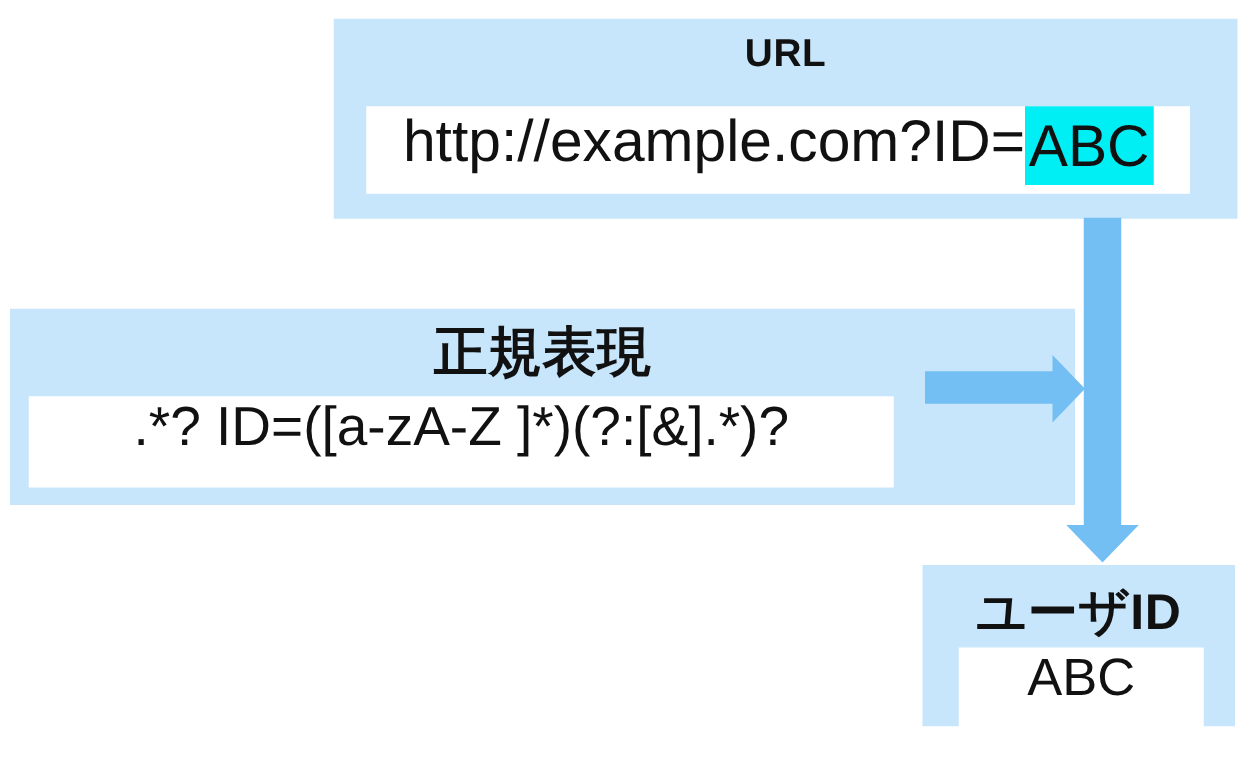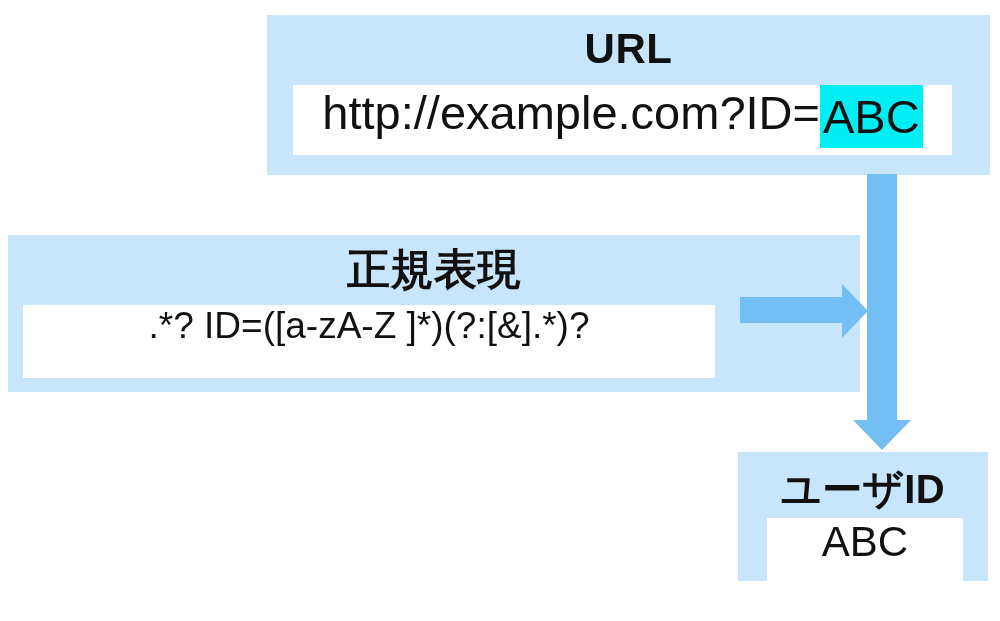--- a/index.html
+++ b/index.html
@@ -44,7 +44,7 @@
   }
   
   .url-box   { left: 267px; top: 15px;  width: 723px; height: 160px; }
-  .url-box .box-title { margin-top: 10px; font-size: 42px; }
+  .url-box .box-title { margin-top: 10px; font-size: 31px; }
   .url-box .field { left: 26px; top: 70px; width: 659px; height: 70px; font-size: 47px; }
   .hl {
     background: var(--highlight);

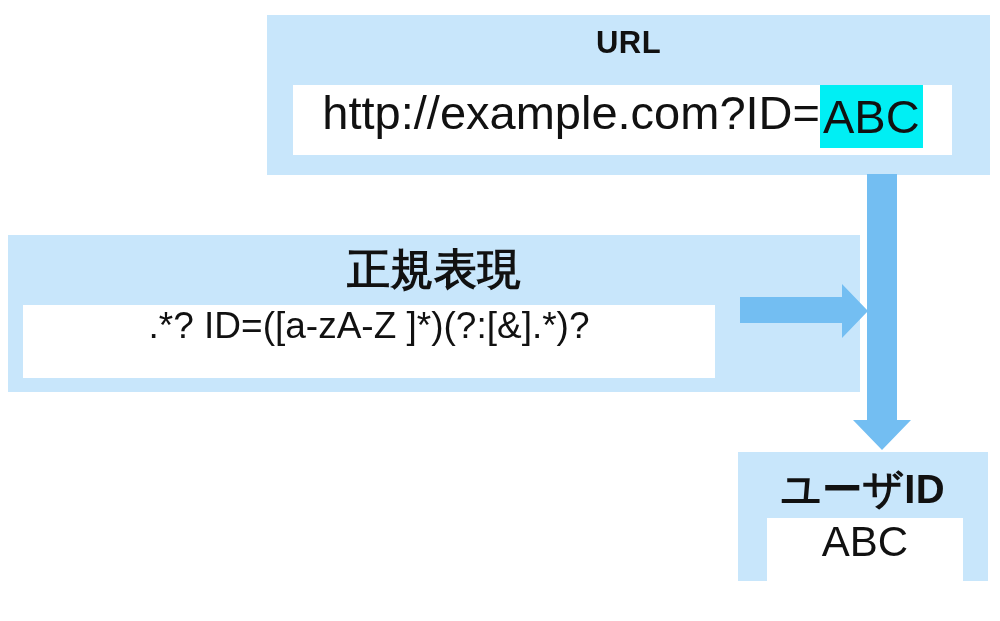--- a/index.html
+++ b/index.html
@@ -51,7 +51,7 @@
     padding: 4px 3px;
   }
   
-  .regex-box { left: 8px;   top: 235px; width: 852px; height: 157px; }
+  .regex-box { left: 8px;   top: 247px; width: 852px; height: 157px; }
   .regex-box .box-title { margin-top: 6px; font-size: 43px; }
   .regex-box .field { left: 15px; top: 70px; width: 692px; height: 73px; font-size: 37px; }
   

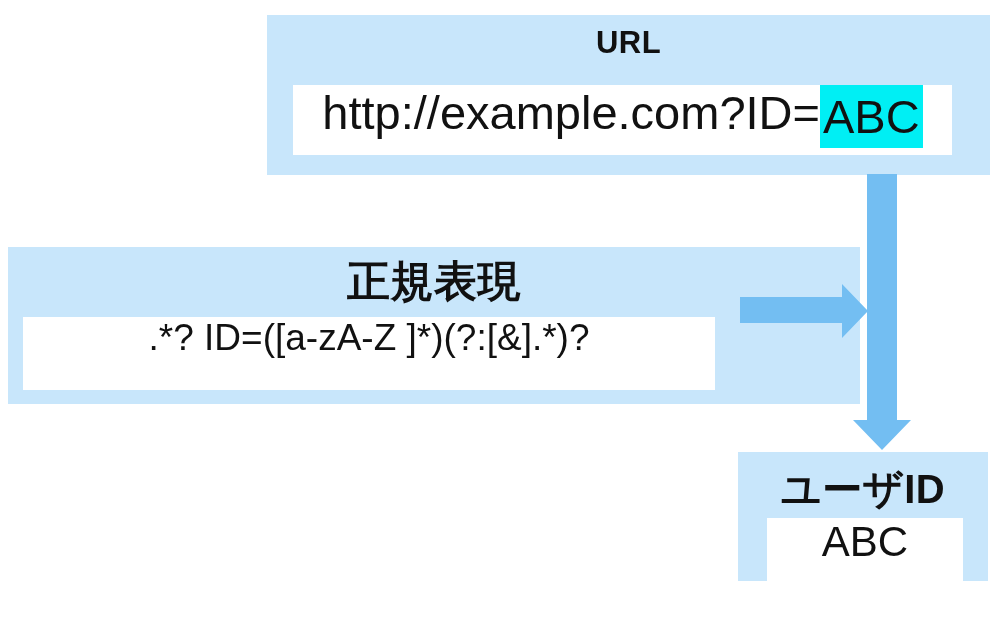--- a/index.html
+++ b/index.html
@@ -53,7 +53,7 @@
   
   .regex-box { left: 8px;   top: 247px; width: 852px; height: 157px; }
   .regex-box .box-title { margin-top: 6px; font-size: 43px; }
-  .regex-box .field { left: 15px; top: 70px; width: 692px; height: 73px; font-size: 37px; }
+  .regex-box .field { left: 15px; top: 70px; width: 692px; height: 73px; font-size: 44px; }
   
   .userid-box { left: 738px; top: 452px; width: 250px; height: 129px; }
   .userid-box .box-title { margin-top: 10px; font-size: 40px; }

